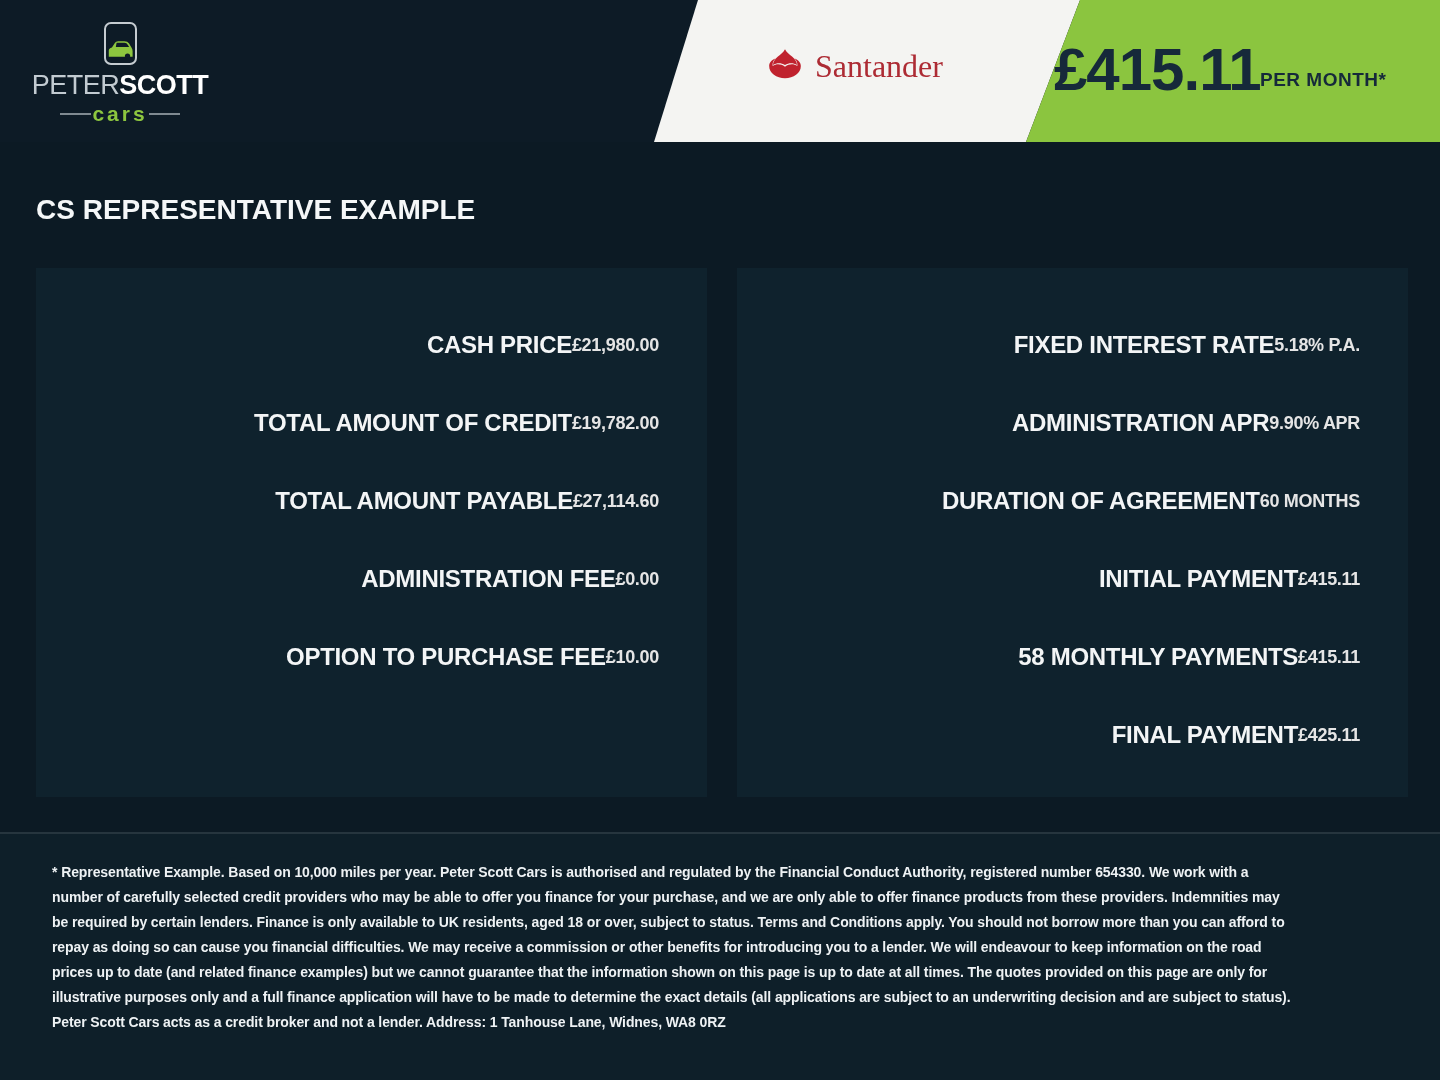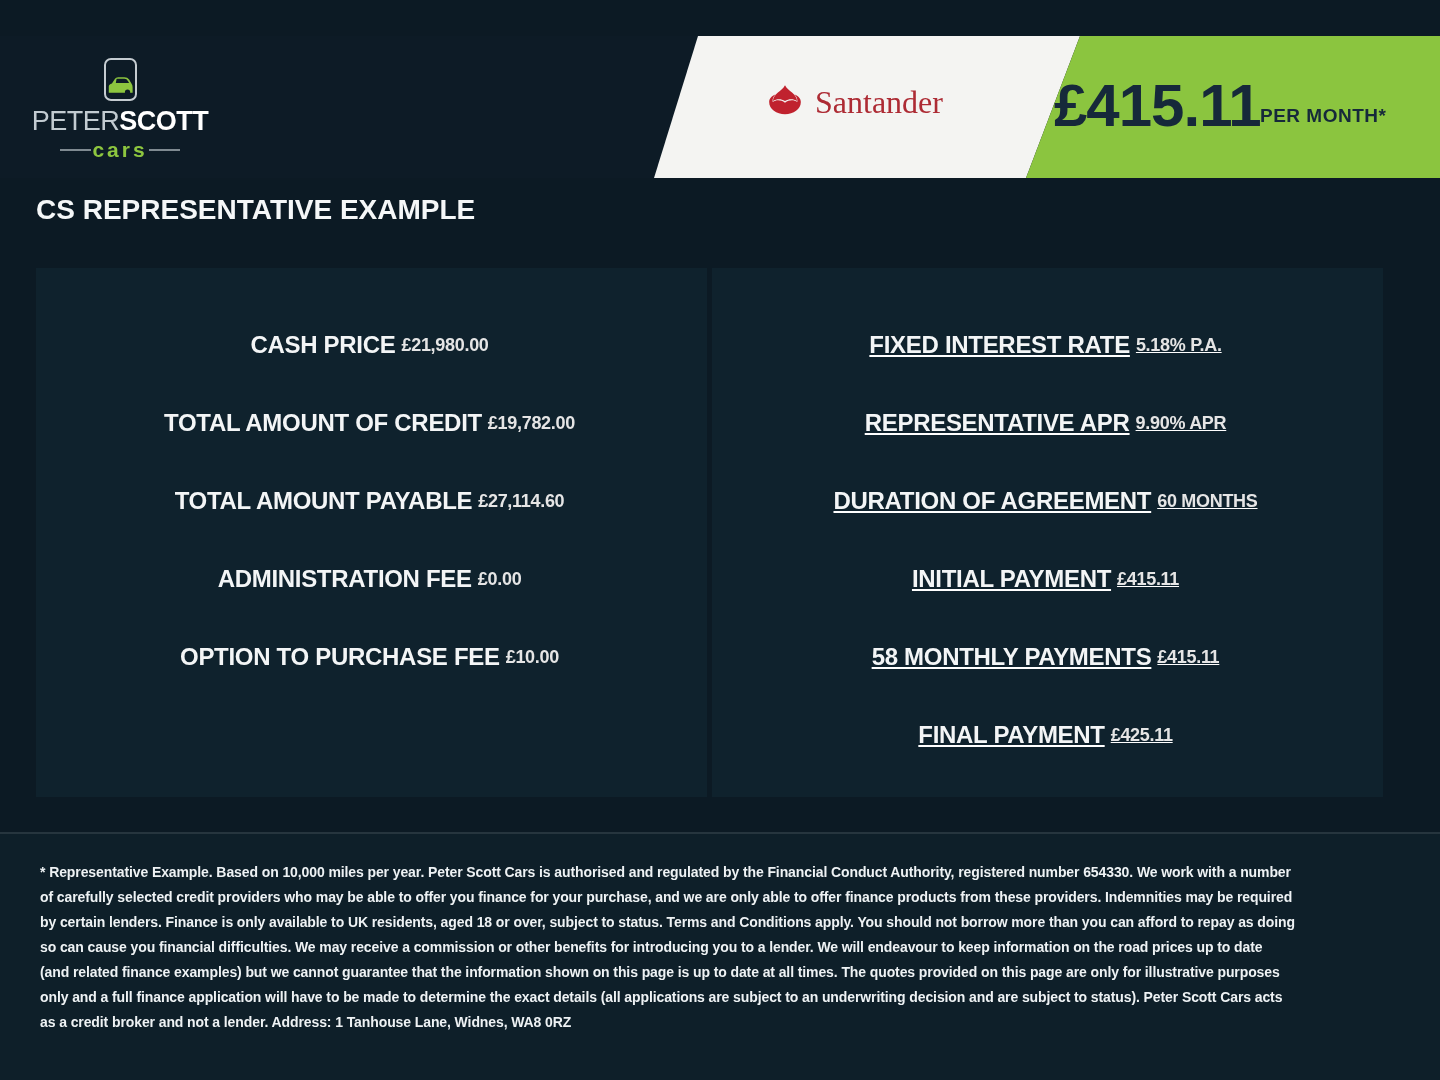--- a/index.html
+++ b/index.html
@@ -12,7 +12,7 @@
   }
 
   
-  .header { position: absolute; top: 0; left: 0; width: 1440px; height: 142px; background: #0d1b26; margin-top: 36px; }
+  .header { position: absolute; top: 0; left: 0; width: 1440px; height: 142px; background: #0d1b26; }
   .shape-white {
     position: absolute; top: 0; left: 0; width: 1440px; height: 142px;
     background: #f4f4f2;

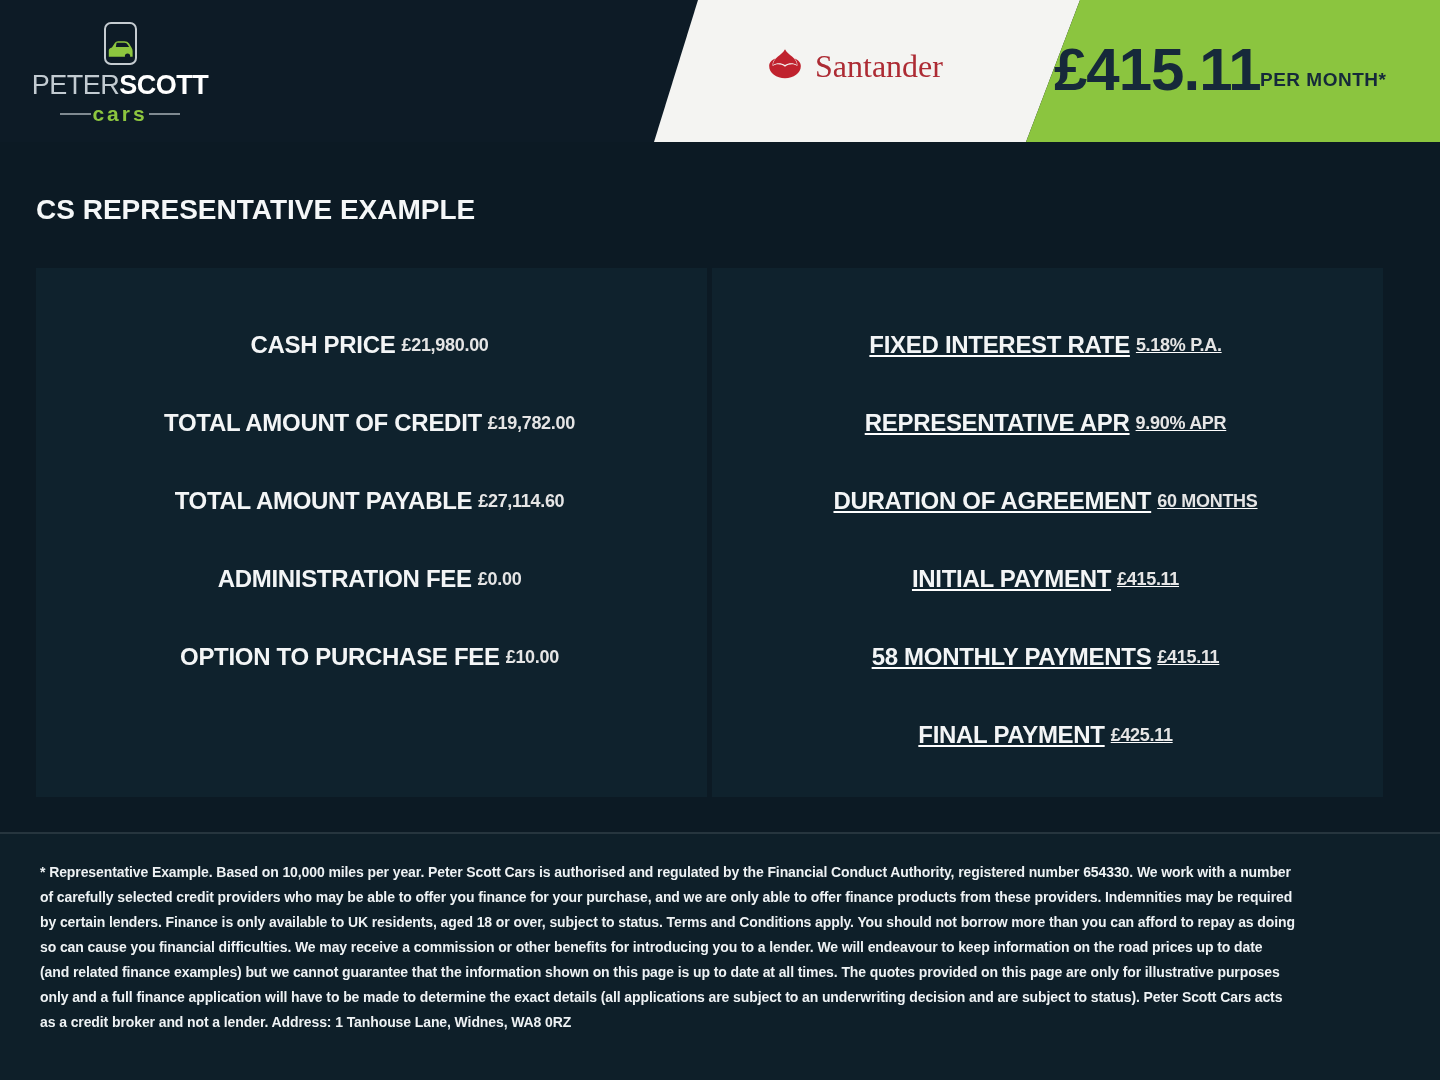--- a/index.html
+++ b/index.html
@@ -78,7 +78,7 @@
   .panel-left  { left: 36px; }
   .panel-right { left: 712px; text-decoration: underline; }
   .finance-row {
-    height: 78px; display: flex; align-items: center; justify-content: center; gap: 6px;
+    height: 78px; display: flex; align-items: center; justify-content: flex-end;
   }
   .finance-label {
     font-size: 24px; font-weight: 700; color: #f3f5f6; letter-spacing: -0.3px; white-space: nowrap;

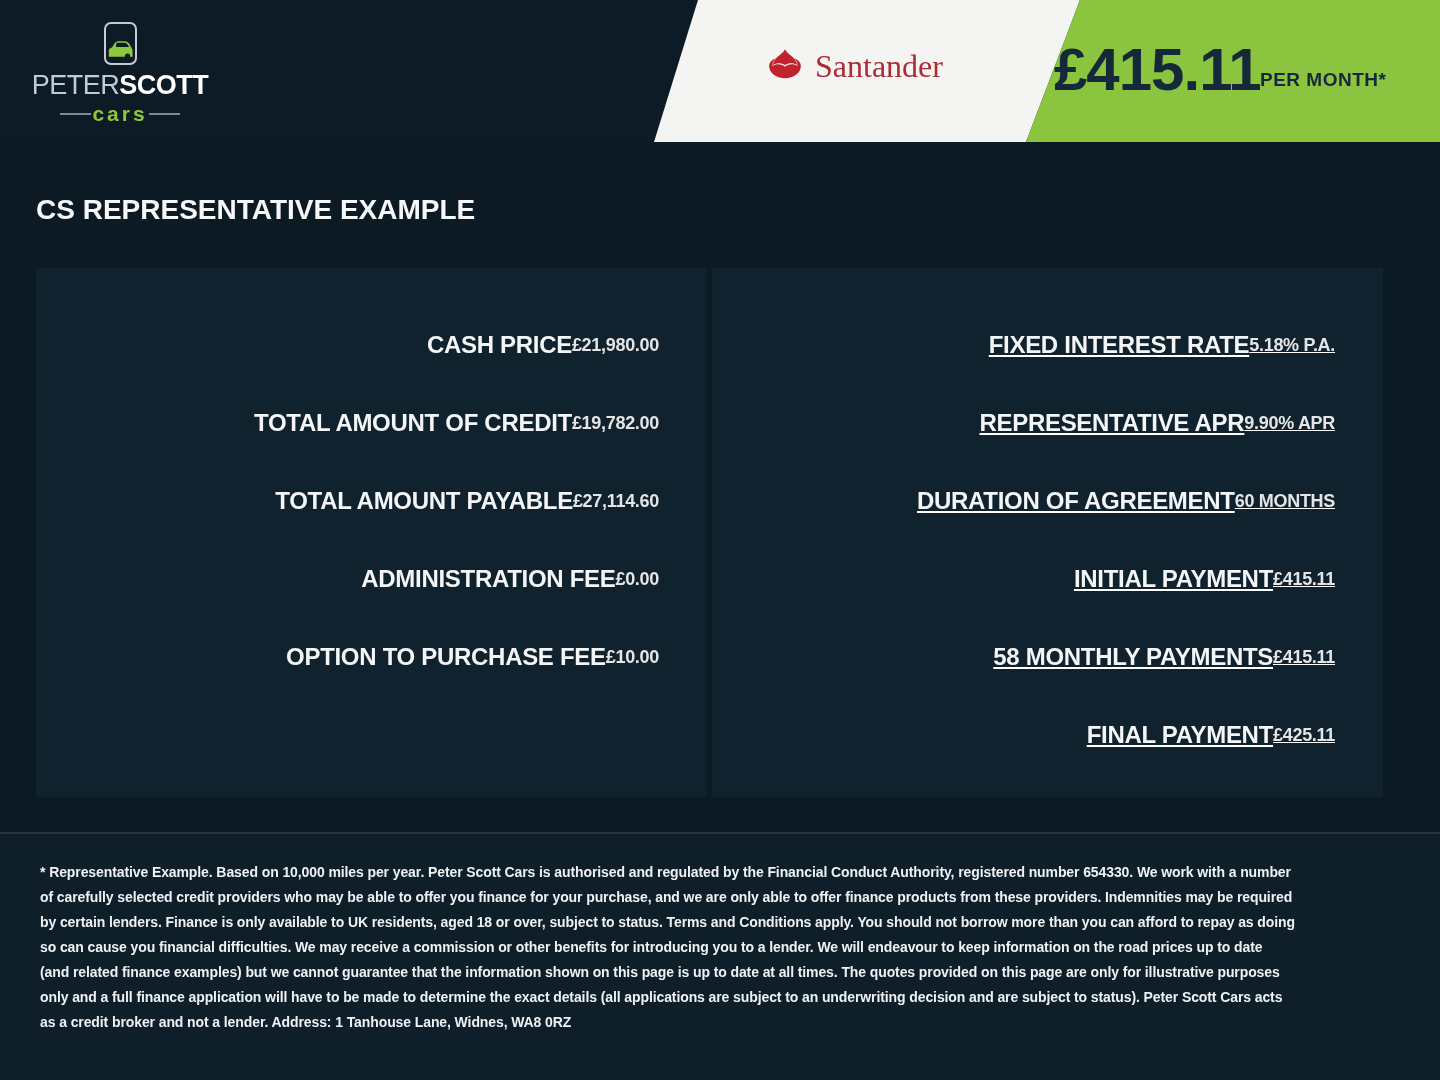--- a/index.html
+++ b/index.html
@@ -76,7 +76,7 @@
     display: flex; flex-direction: column;
   }
   .panel-left  { left: 36px; }
-  .panel-right { left: 712px; text-decoration: underline; }
+  .panel-right { left: 737px; }
   .finance-row {
     height: 78px; display: flex; align-items: center; justify-content: flex-end;
   }

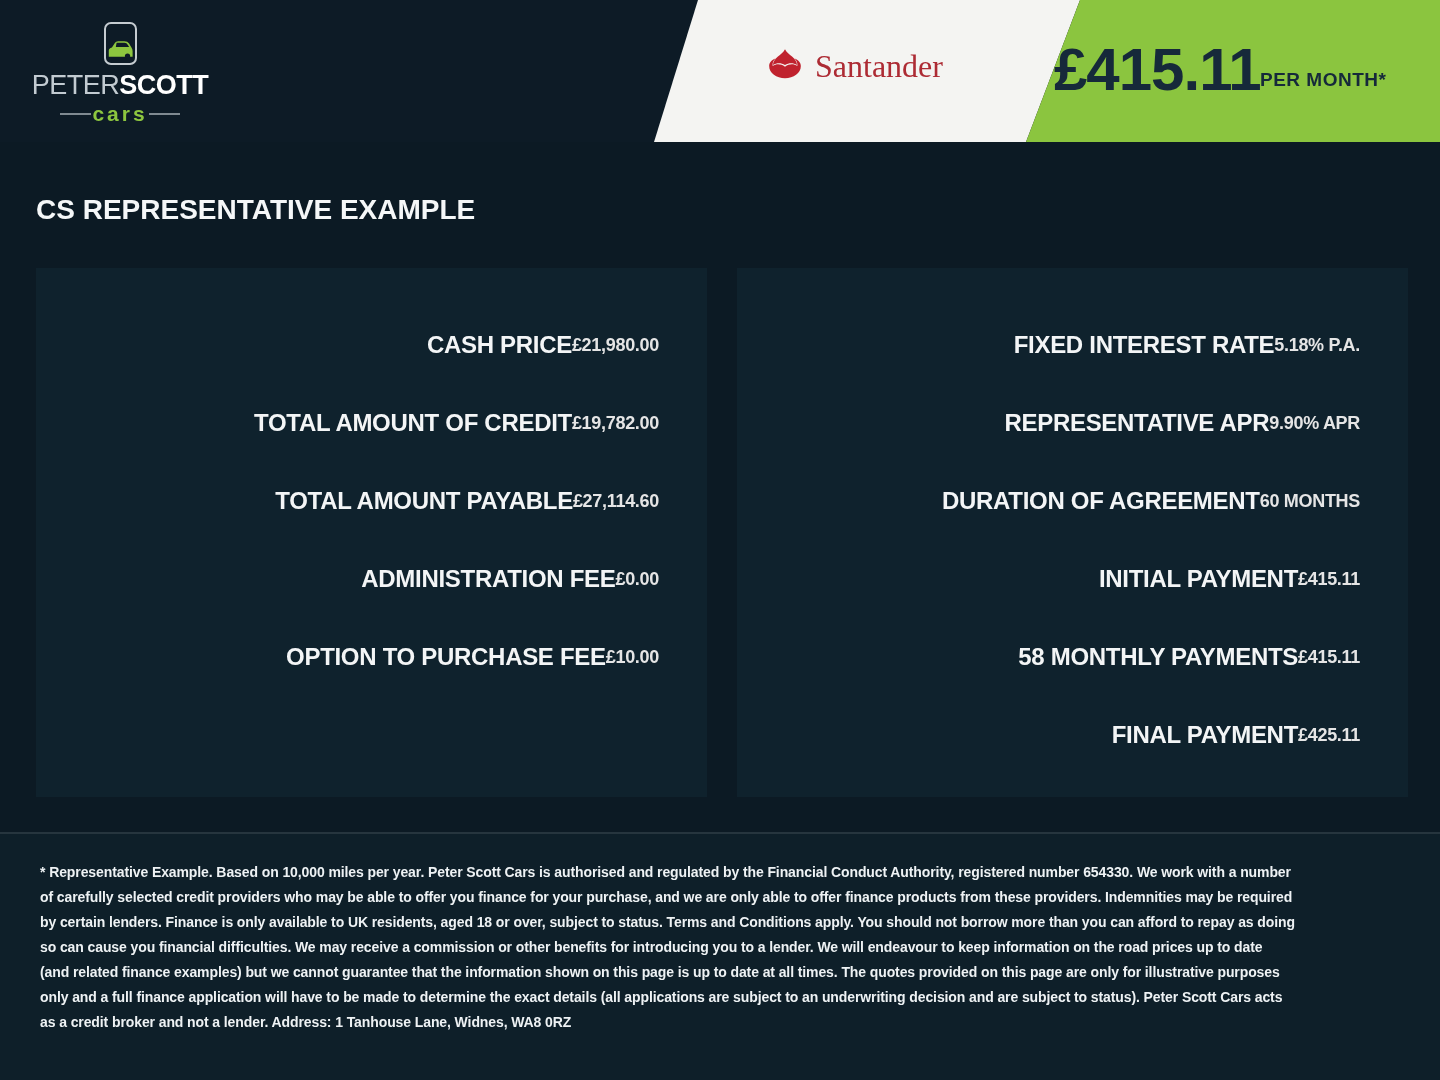--- a/index.html
+++ b/index.html
@@ -167,7 +167,7 @@
     <span class="finance-value">5.18% P.A.</span>
   </div>
   <div class="finance-row">
-    <span class="finance-label">REPRESENTATIVE APR</span>
+    <span class="finance-label">ADMINISTRATION APR</span>
     <span class="finance-value">9.90% APR</span>
   </div>
   <div class="finance-row">

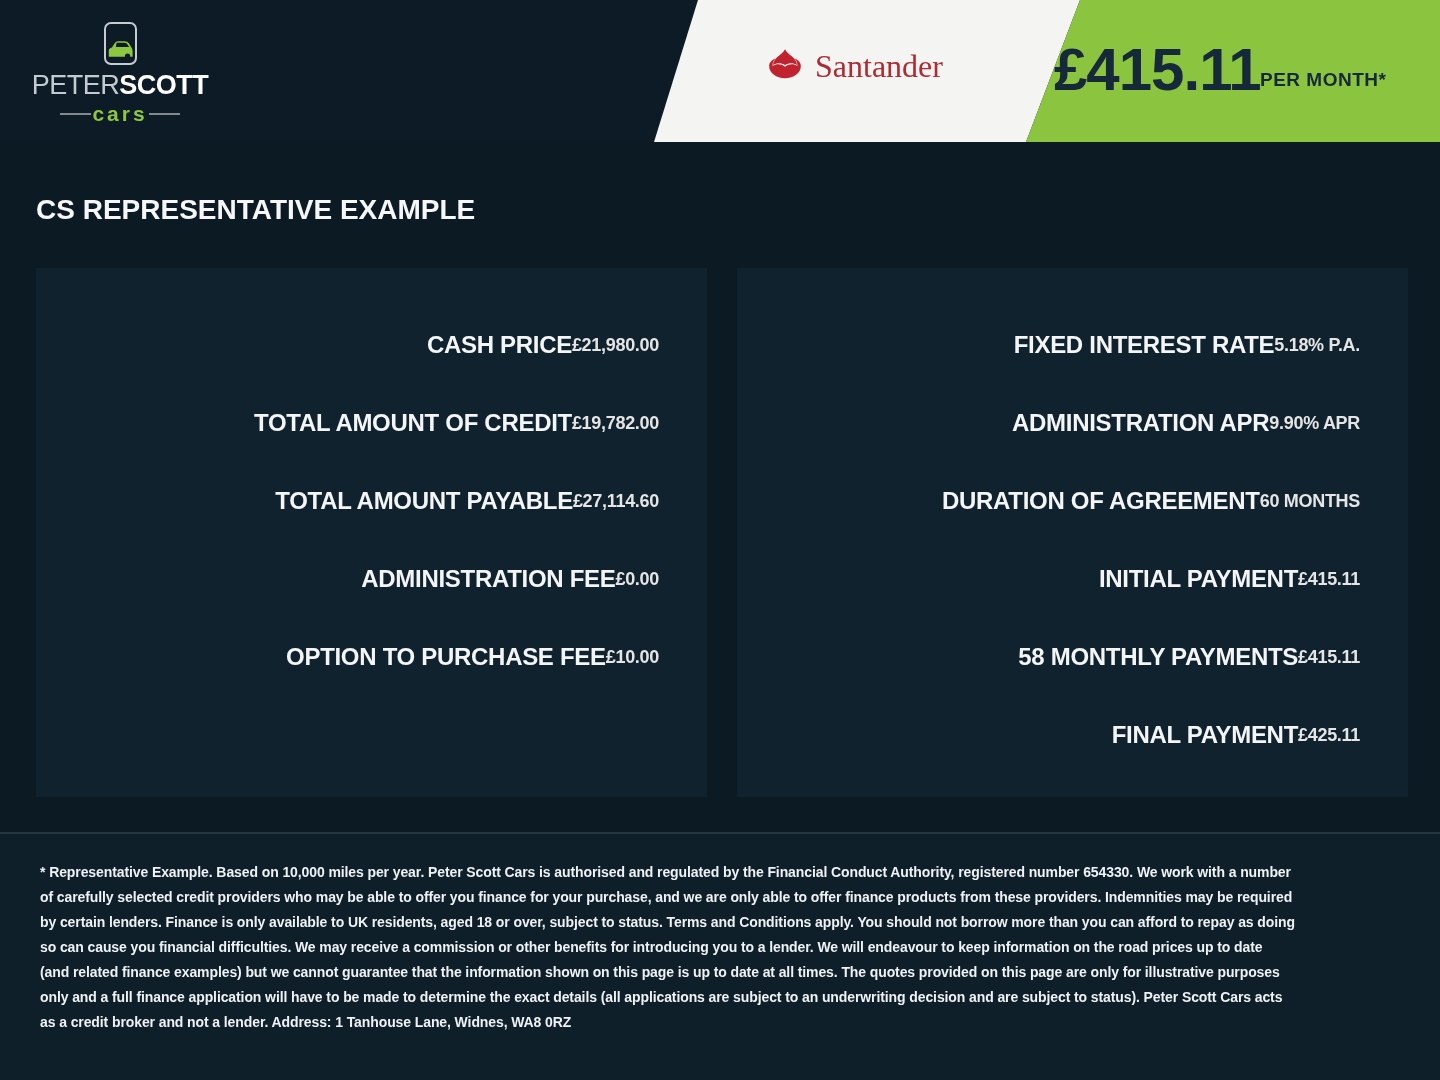--- a/index.html
+++ b/index.html
@@ -92,7 +92,7 @@
     position: absolute; left: 0; top: 832px; width: 1440px; height: 248px;
     background: #0e1f29;
     border-top: 2px solid rgba(255,255,255,0.10);
-    padding: 26px 145px 0 40px;
+    padding: 26px 145px 0 52px;
   }
   .footer-text {
     font-size: 14px; font-weight: 700; color: #eef2f4;

